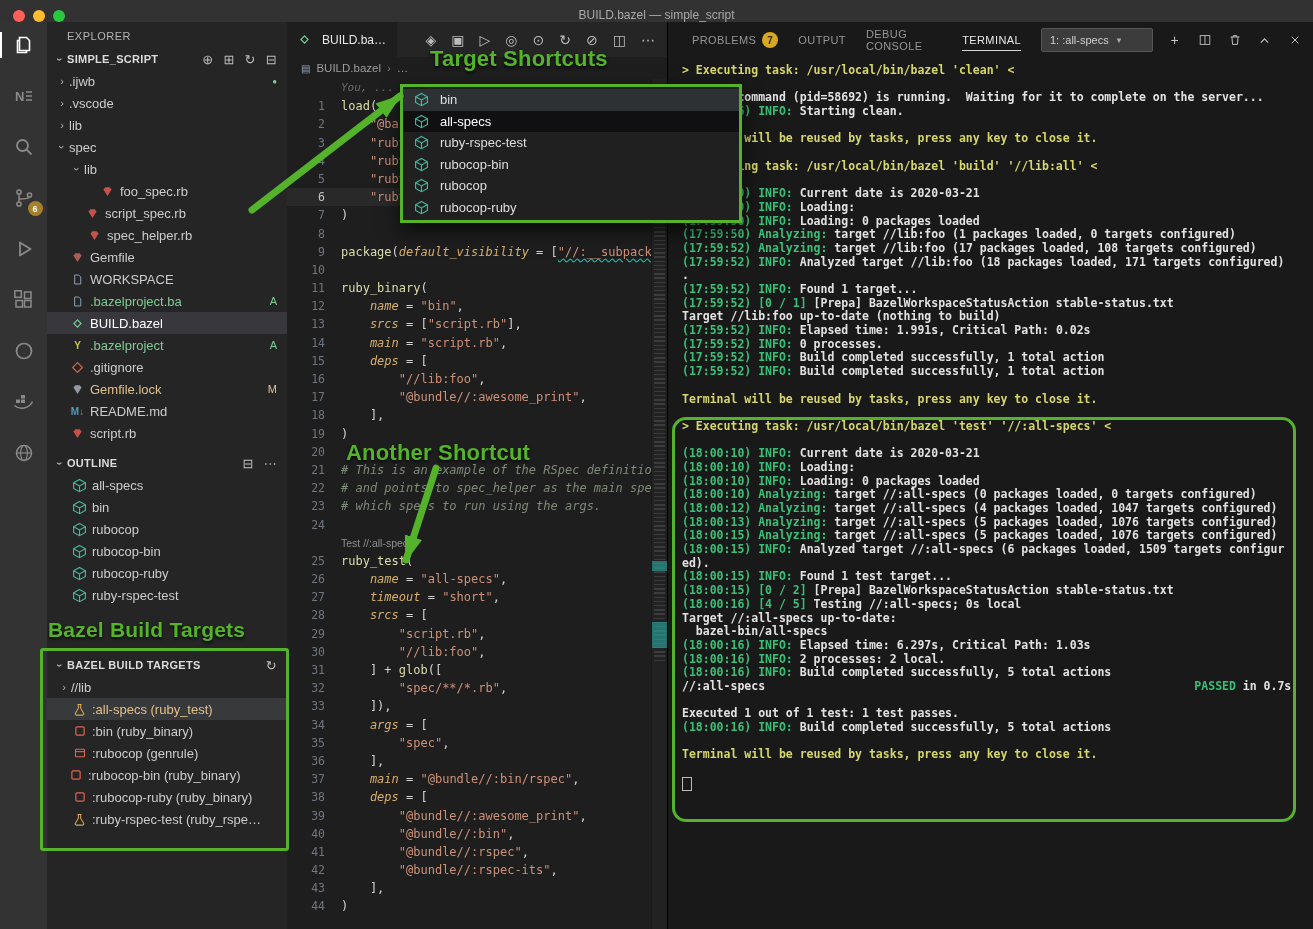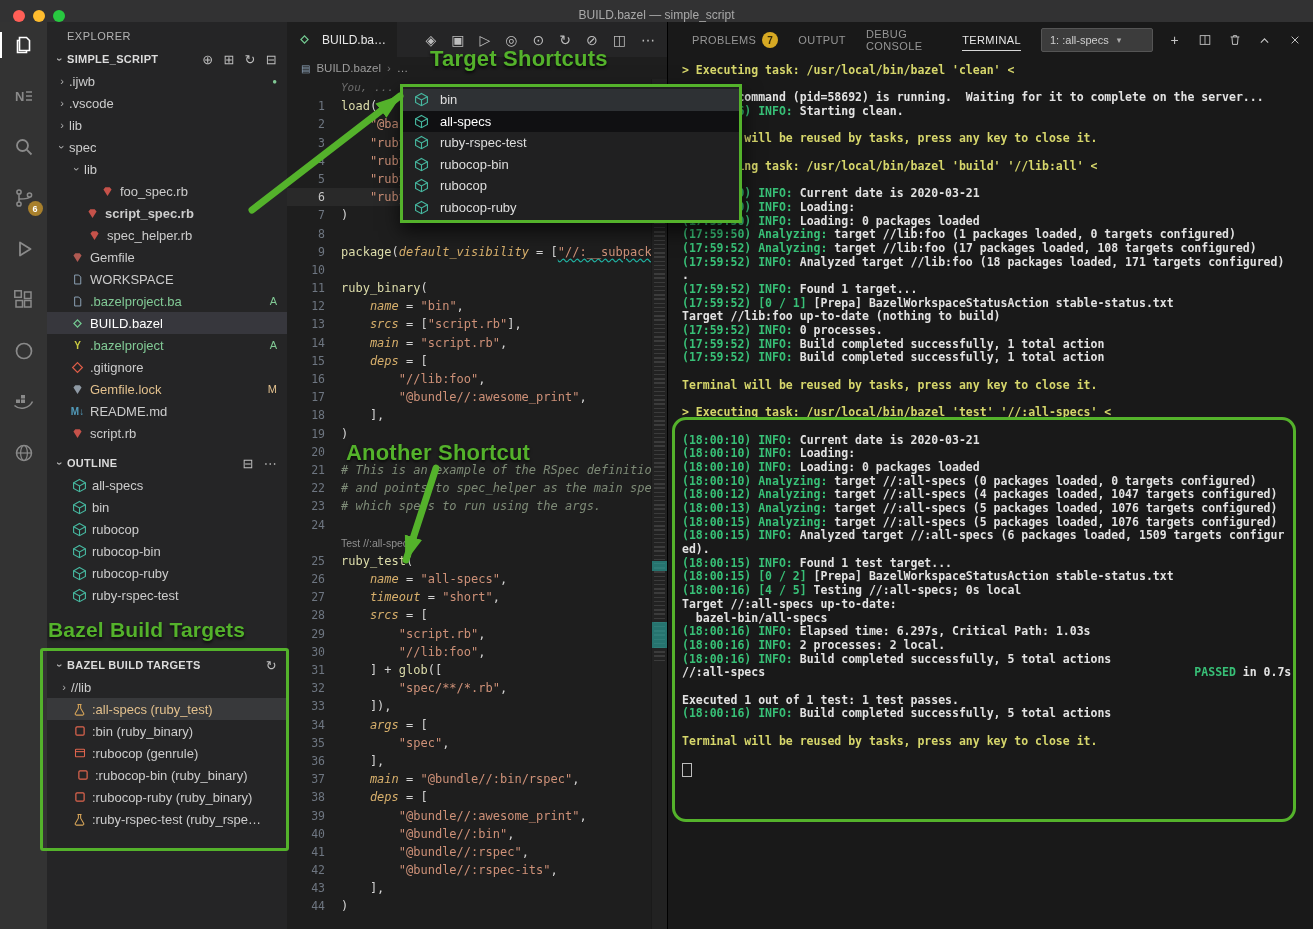--- a/index.html
+++ b/index.html
@@ -231,7 +231,7 @@
         </span>
         <span class="lbl">foo_spec.rb</span>
       </div>
-      <div class="row" style="padding-left: 23px; font-weight: bold;">
+      <div class="row" style="padding-left: 23px;">
         <span class="chevspace"></span>
         <span class="fi">
           <svg width="13" height="13" viewBox="0 0 16 16">

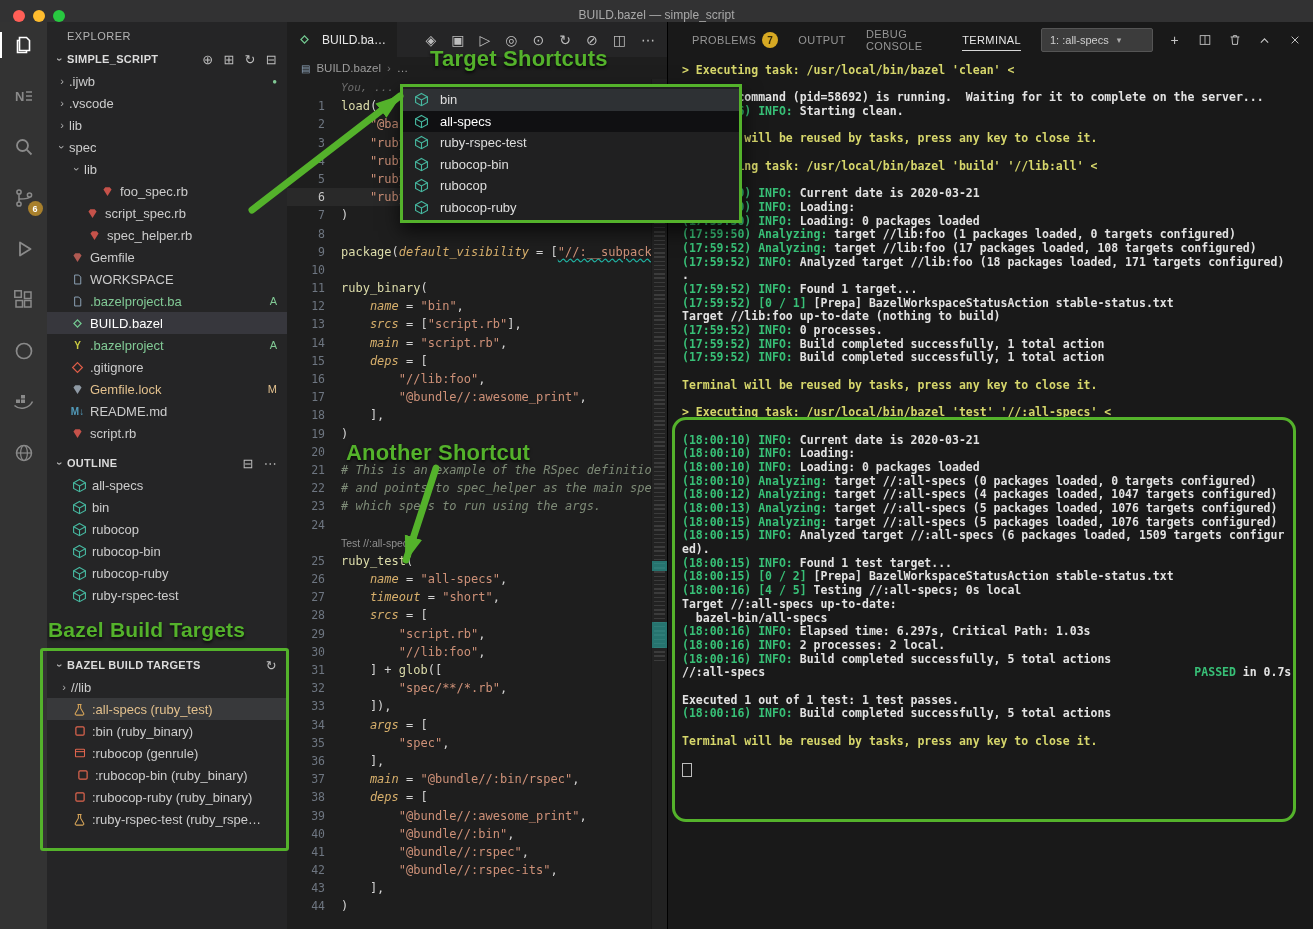--- a/index.html
+++ b/index.html
@@ -615,6 +615,7 @@
       <div class="t-line"><span class="t-g">(17:59:52) INFO:</span><span class="t-w"> Found 1 target...</span></div>
       <div class="t-line"><span class="t-g">(17:59:52) [0 / 1]</span><span class="t-w"> [Prepa] BazelWorkspaceStatusAction stable-status.txt</span></div>
       <div class="t-line"><span class="t-w">Target //lib:foo up-to-date (nothing to build)</span></div>
+      <div class="t-line"><span class="t-g">(17:59:52) INFO:</span><span class="t-w"> Elapsed time: 1.991s, Critical Path: 0.02s</span></div>
       <div class="t-line"><span class="t-g">(17:59:52) INFO:</span><span class="t-w"> 0 processes.</span></div>
       <div class="t-line"><span class="t-g">(17:59:52) INFO:</span><span class="t-w"> Build completed successfully, 1 total action</span></div>
       <div class="t-line"><span class="t-g">(17:59:52) INFO:</span><span class="t-w"> Build completed successfully, 1 total action</span></div>

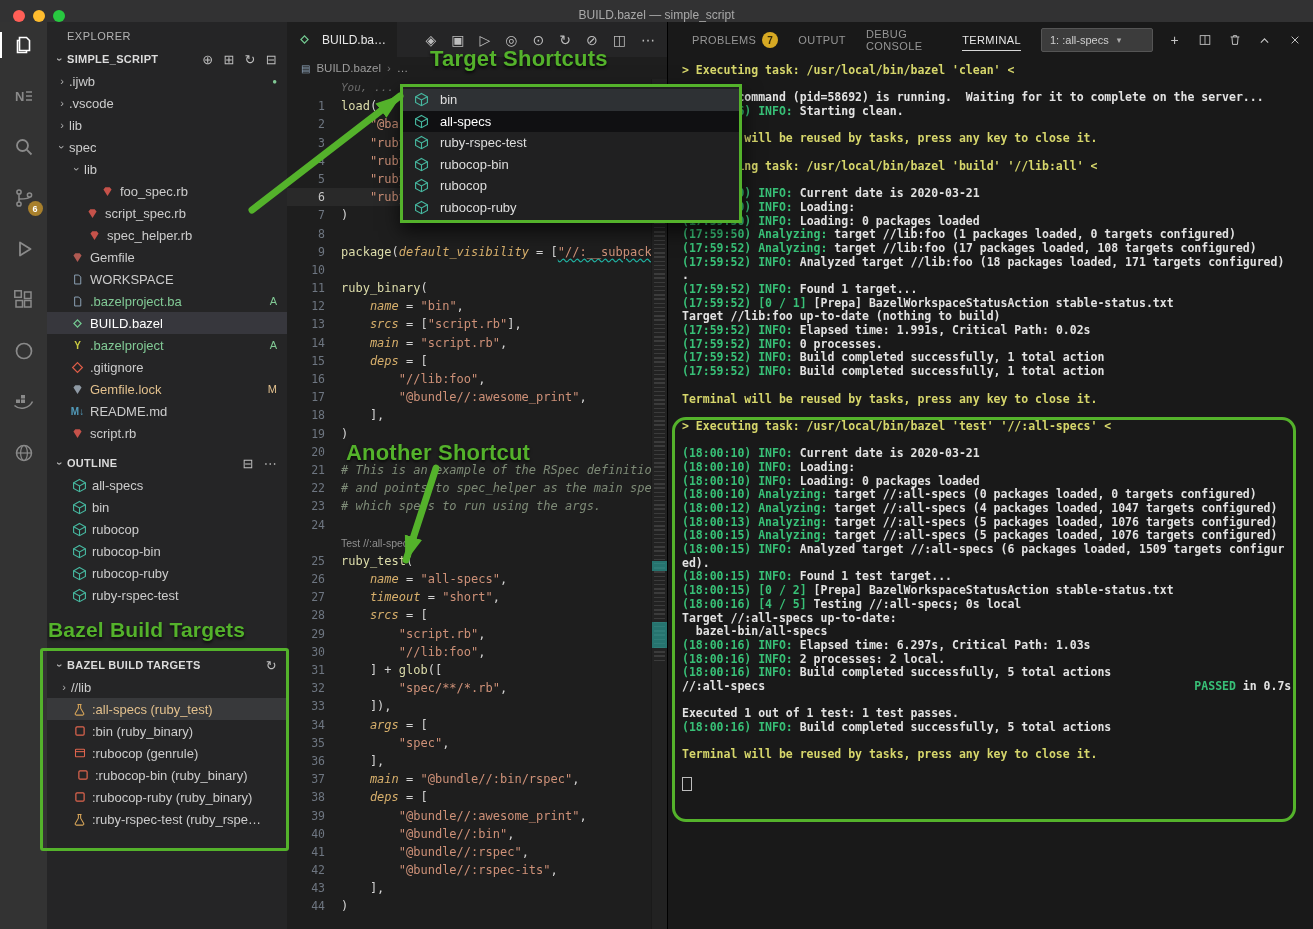--- a/index.html
+++ b/index.html
@@ -434,7 +434,7 @@
         </span>
         <span class="lbl">:rubocop  (genrule)</span>
       </div>
-      <div class="row" style="padding-left: 13px;">
+      <div class="row" style="padding-left: 6px;">
         <span class="chevspace"></span>
         <span class="fi">
           <svg width="12" height="12" viewBox="0 0 16 16">

